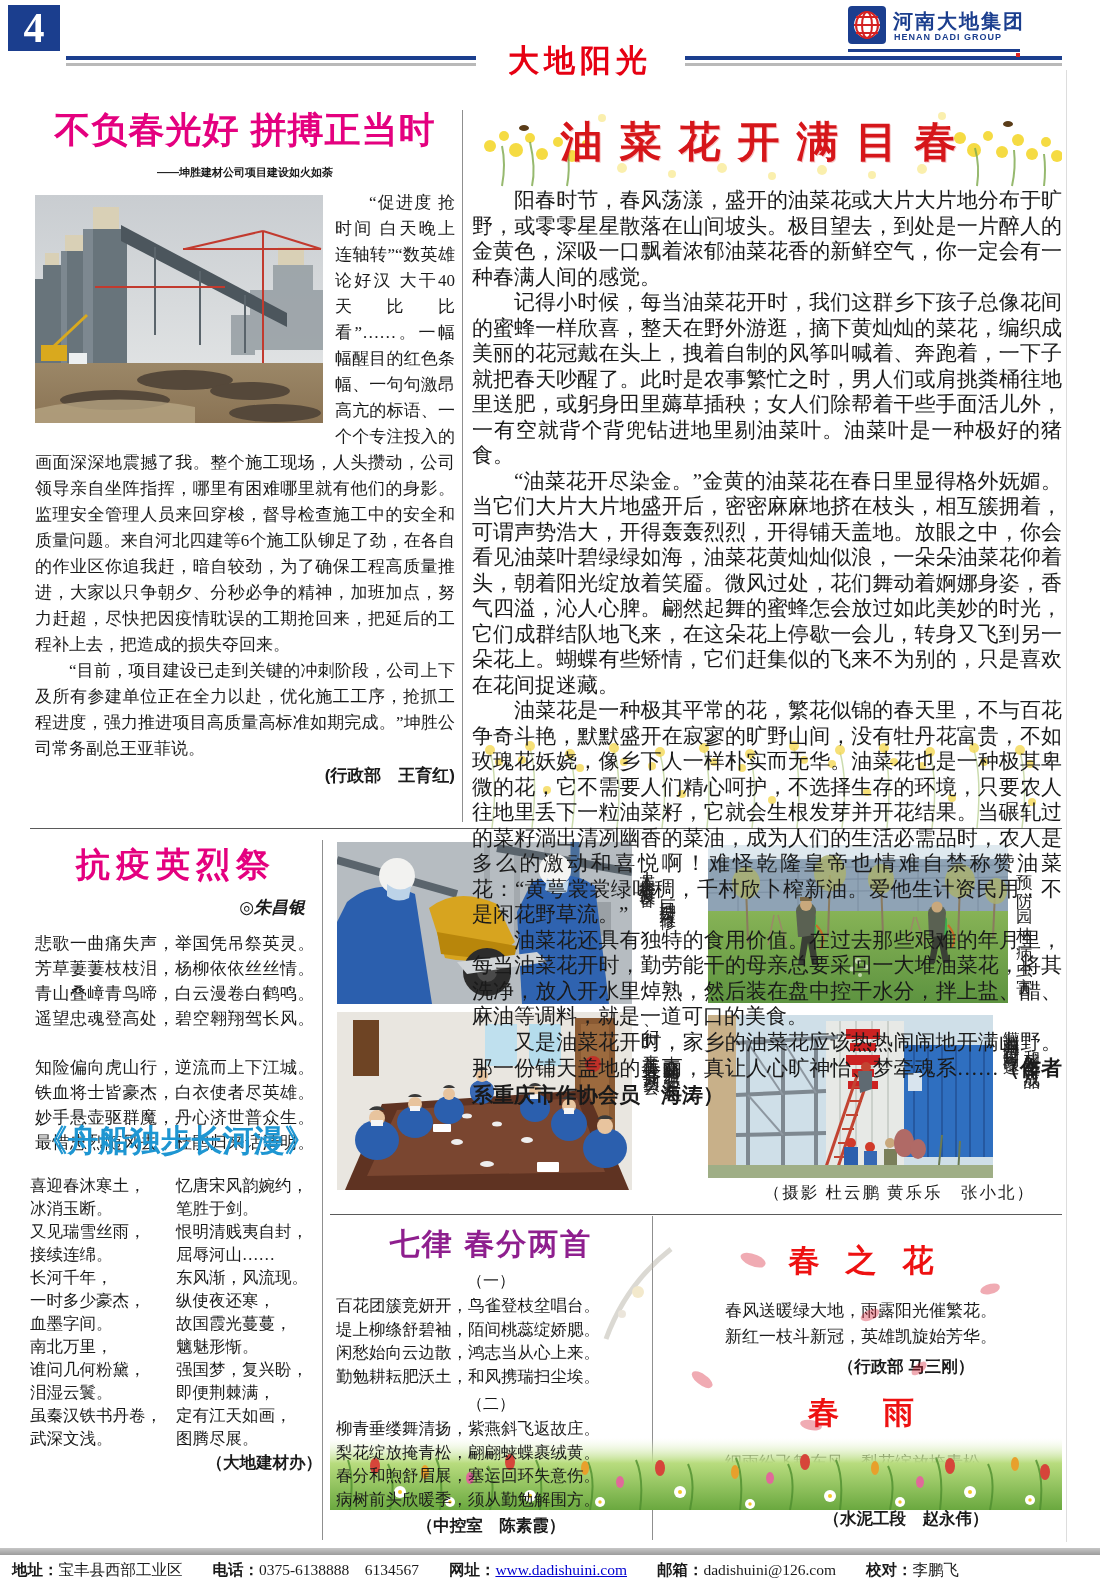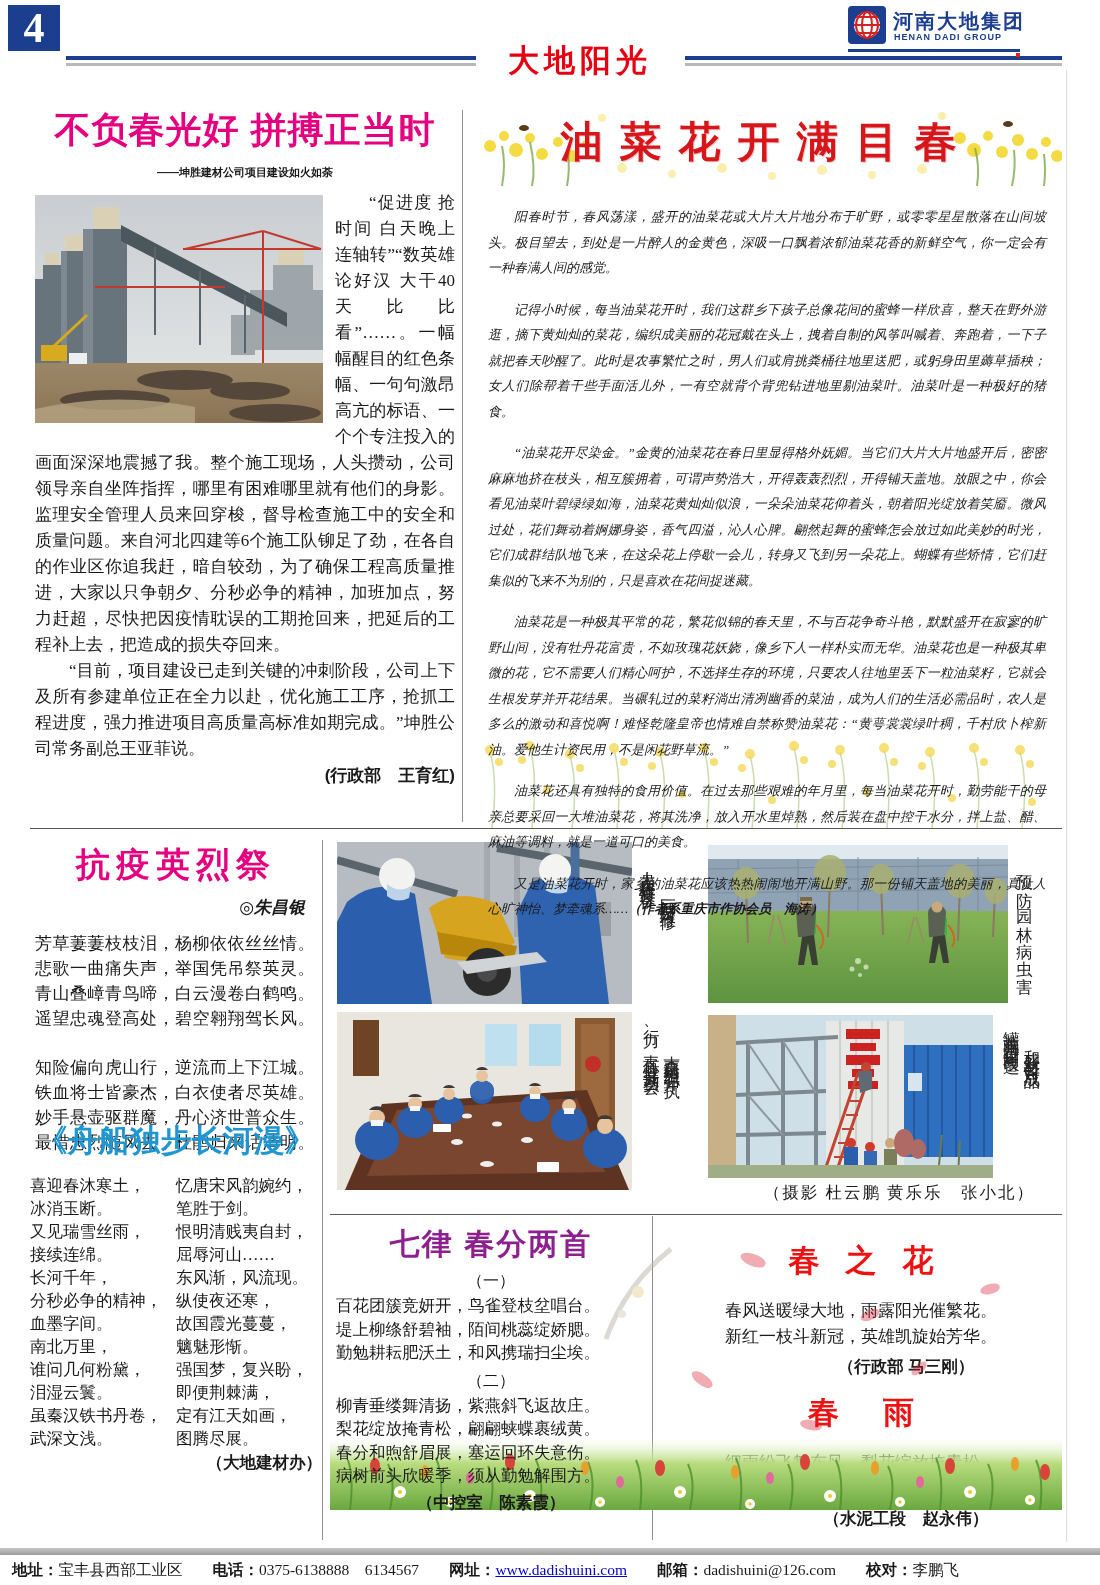--- a/index.html
+++ b/index.html
@@ -40,7 +40,7 @@
   .art2 .banner .t{position:absolute;left:0;top:16px;width:100%;text-align:center;color:#d6161a;
                    font-size:42px;font-weight:900;letter-spacing:17px;font-family:"Liberation Serif",serif;
                    text-shadow:1px 1px 0 rgba(214,22,26,.25);}
-  .art2 p{position:relative;z-index:2;margin:16px;font-size:13px;line-height:25.5px;text-align:justify;text-indent:2em;font-style:italic;}
+  .art2 p{position:relative;z-index:2;margin:0;font-size:21px;line-height:25.5px;text-align:justify;text-indent:2em;}
   .art2 .byline{font-weight:bold;font-family:"Liberation Sans",sans-serif;}
   .flowerband{position:absolute;left:0;bottom:-4px;width:590px;height:168px;z-index:1;opacity:.85;}
 

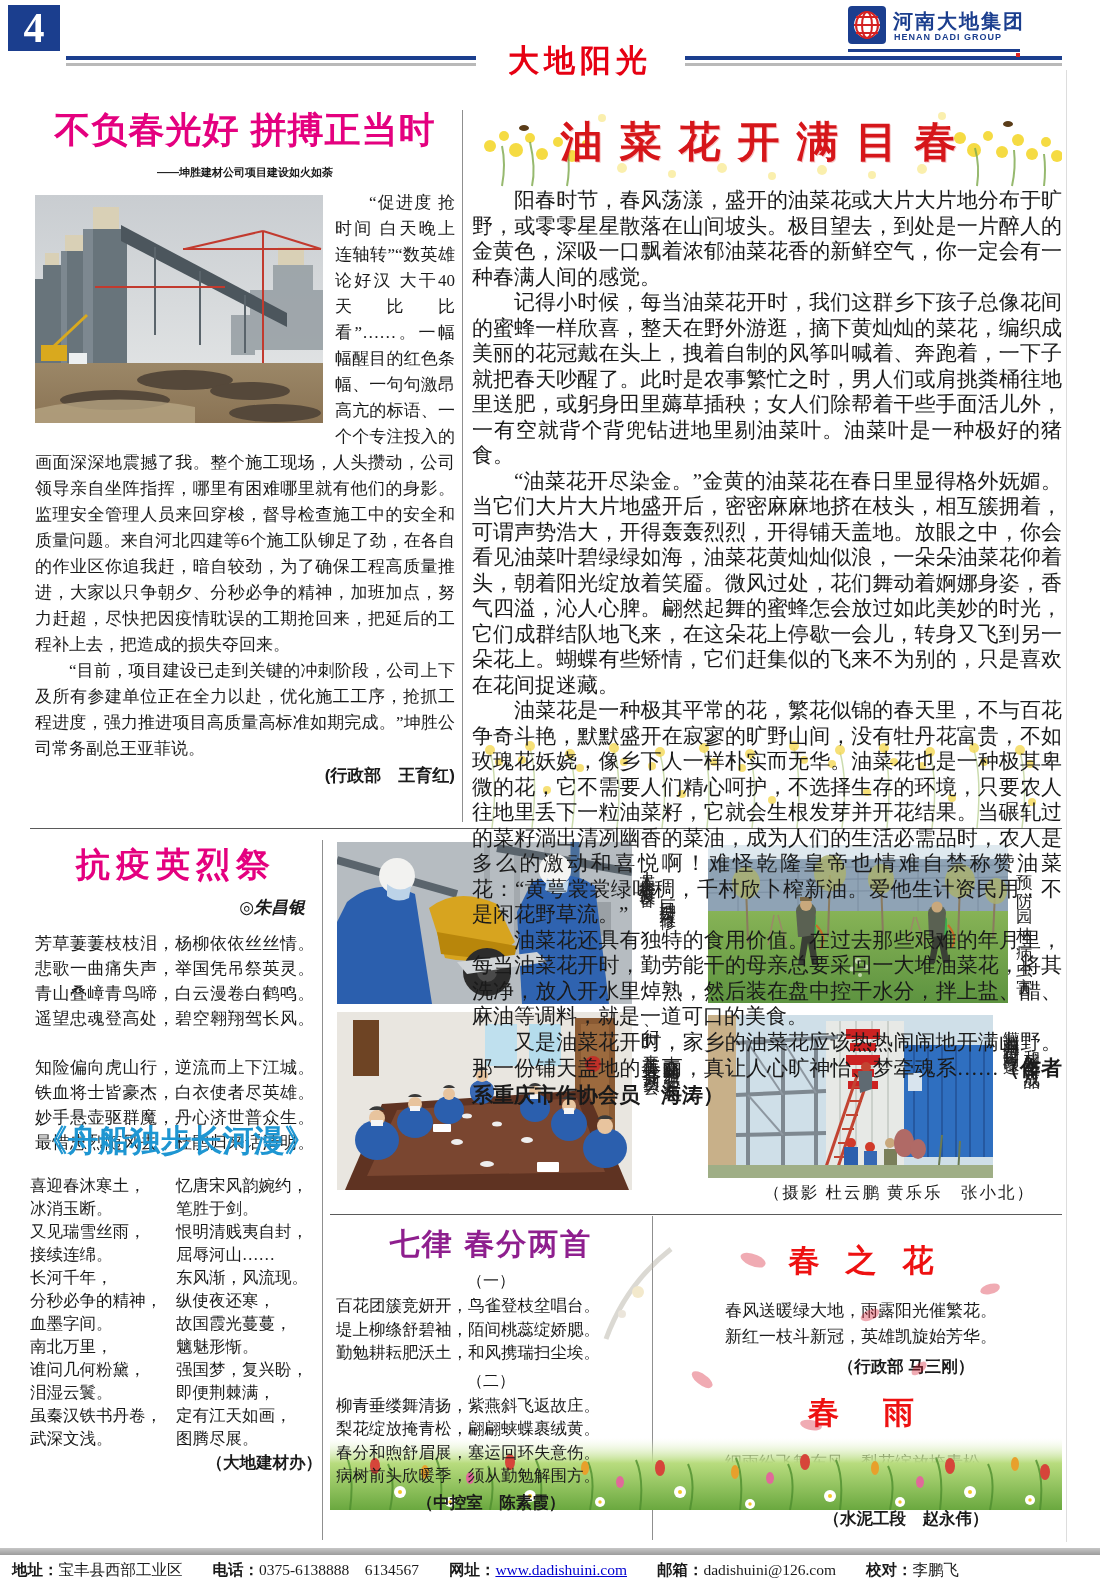--- a/index.html
+++ b/index.html
@@ -302,8 +302,8 @@
   <section class="kangyi">
     <h2 class="sans">抗疫英烈祭</h2>
     <div class="author">◎朱昌银</div>
+    <div class="pl">悲歌一曲痛失声，举国凭吊祭英灵。</div>
     <div class="pl">芳草萋萋枝枝泪，杨柳依依丝丝情。</div>
-    <div class="pl">悲歌一曲痛失声，举国凭吊祭英灵。</div>
     <div class="pl">青山叠嶂青鸟啼，白云漫卷白鹤鸣。</div>
     <div class="pl">遥望忠魂登高处，碧空翱翔驾长风。</div>
     <div class="gap"></div>

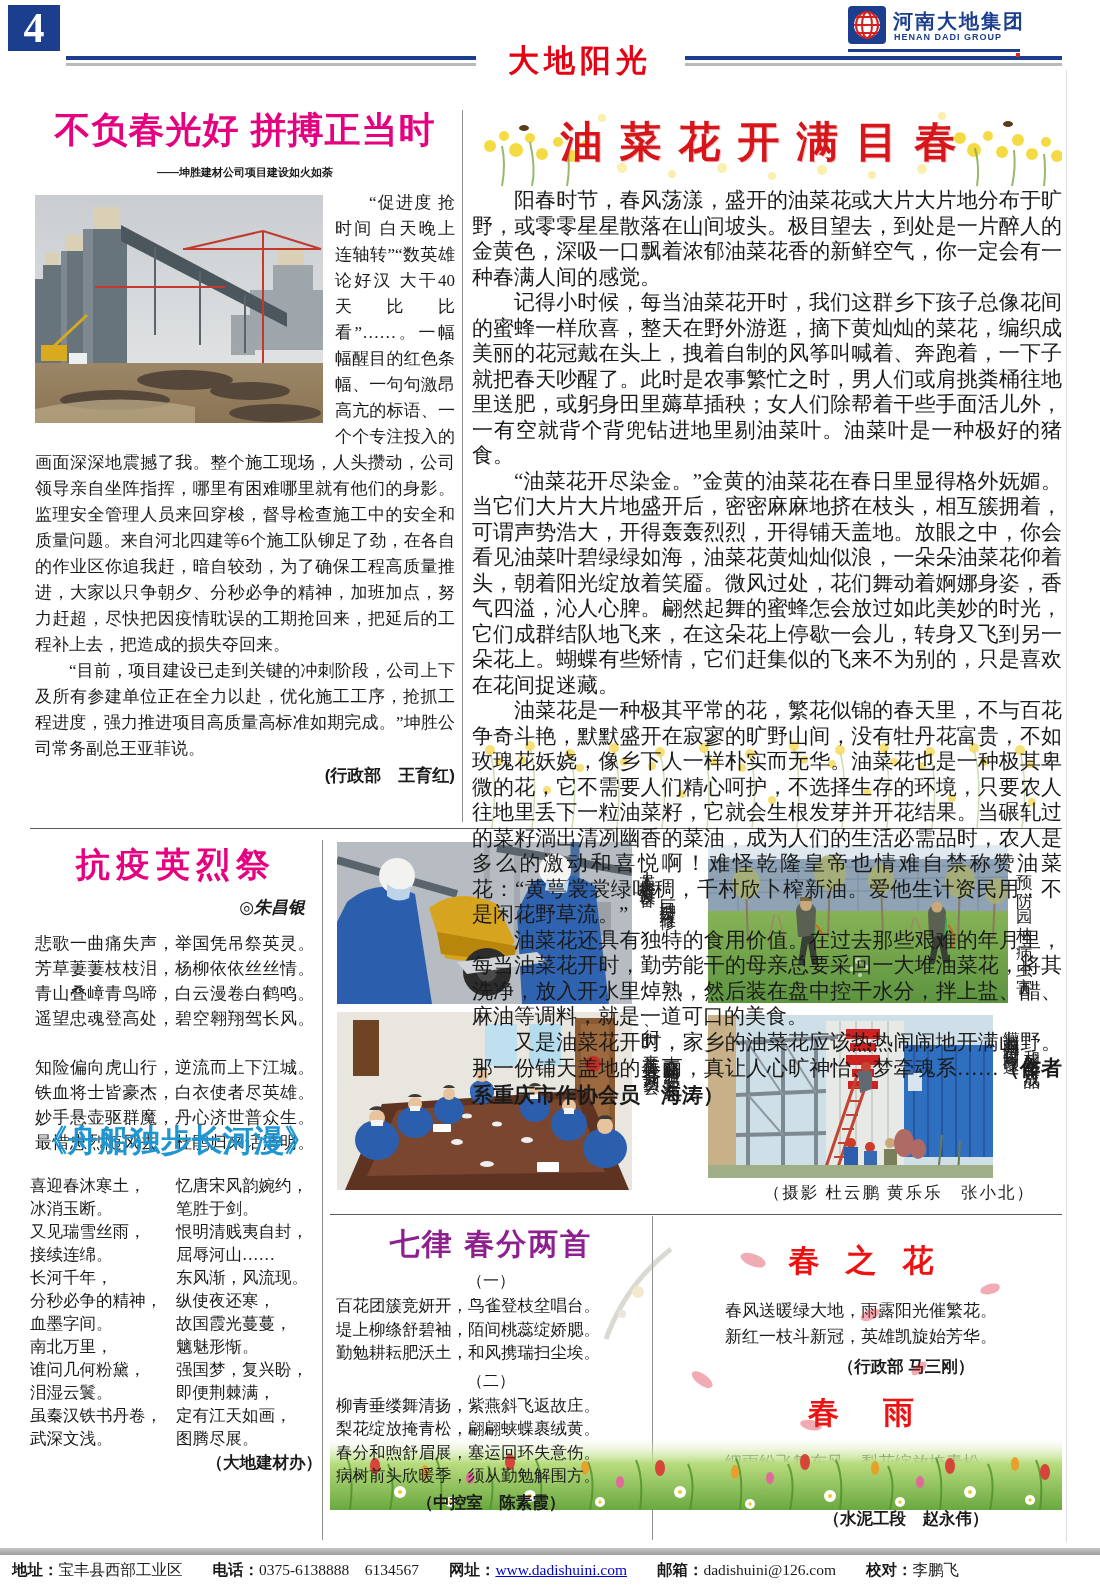--- a/index.html
+++ b/index.html
@@ -558,7 +558,7 @@
         <div class="pl">又见瑞雪丝雨，</div>
         <div class="pl">接续连绵。</div>
         <div class="pl">长河千年，</div>
-        <div class="pl">分秒必争的精神，</div>
+        <div class="pl">一时多少豪杰，</div>
         <div class="pl">血墨字间。</div>
         <div class="pl">南北万里，</div>
         <div class="pl">谁问几何粉黛，</div>

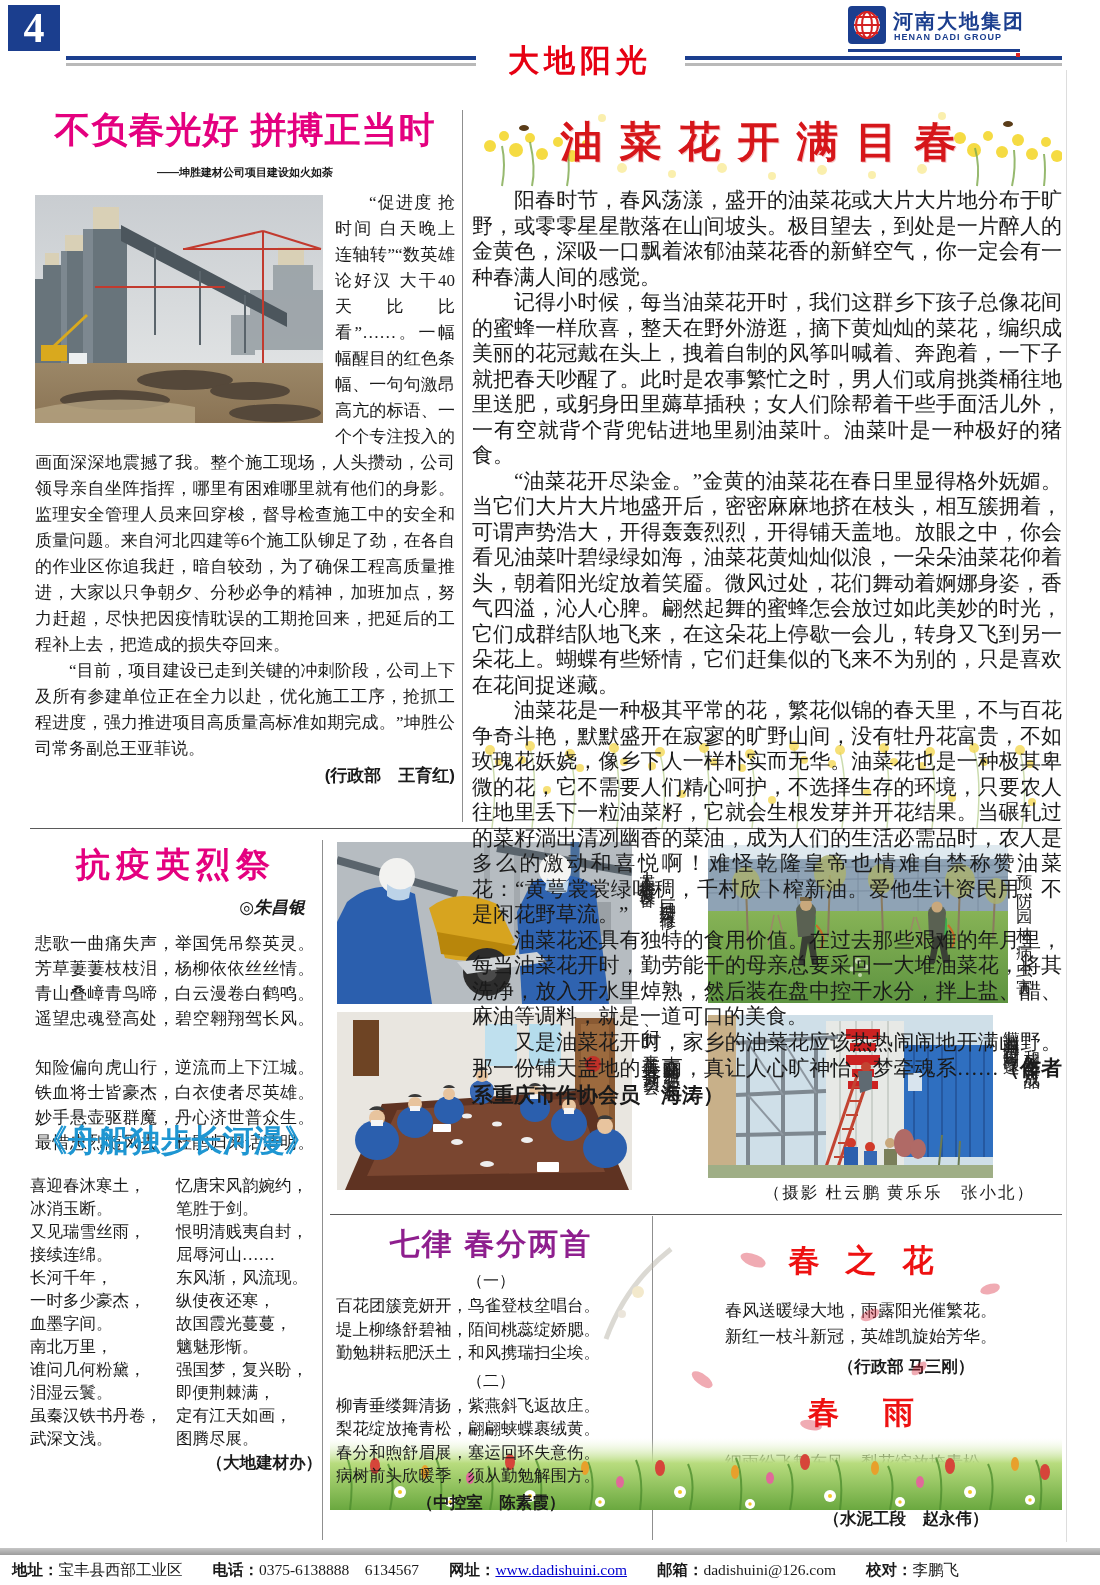--- a/index.html
+++ b/index.html
@@ -597,6 +597,7 @@
     <div class="num overz">（一）</div>
     <div class="pl overz">百花团簇竞妍开，鸟雀登枝坌唱台。</div>
     <div class="pl overz">堤上柳绦舒碧袖，陌间桃蕊绽娇腮。</div>
+    <div class="pl overz">闲愁始向云边散，鸿志当从心上来。</div>
     <div class="pl overz">勤勉耕耘肥沃土，和风携瑞扫尘埃。</div>
     <div class="num overz">（二）</div>
     <div class="pl overz">柳青垂缕舞清扬，紫燕斜飞返故庄。</div>

